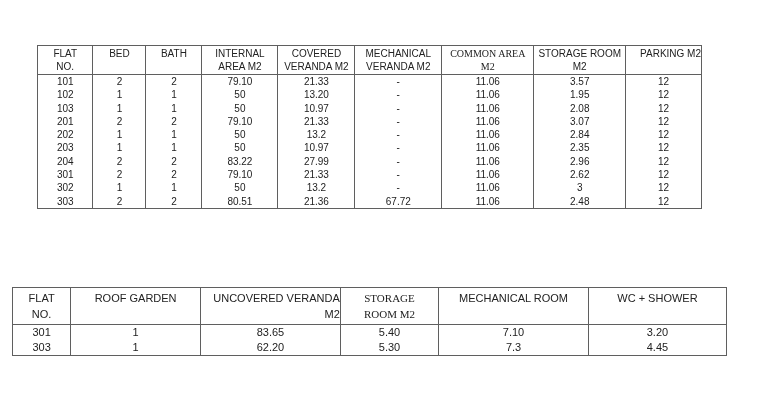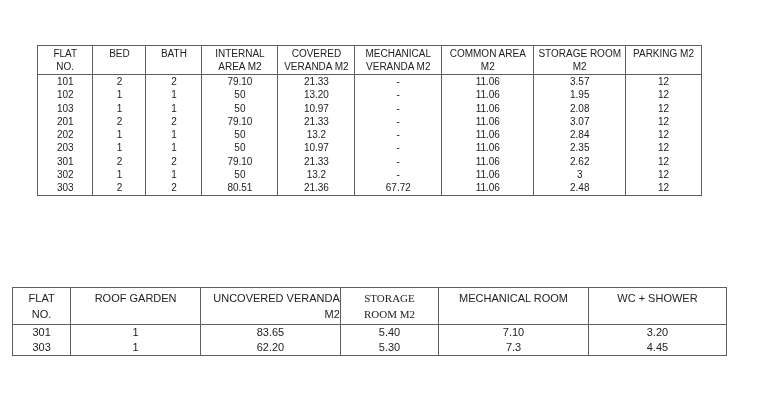--- a/index.html
+++ b/index.html
@@ -52,7 +52,7 @@
   #table1 th:nth-child(4) { width: 11.43%; }
   #table1 th:nth-child(5) { width: 11.62%; }
   #table1 th:nth-child(6) { width: 13.08%; }
-  #table1 th:nth-child(7) { width: 13.94%; }
+  #table1 th:nth-child(7) { width: 13.94%; font-family: Liberation Serif, serif; }
   #table1 th:nth-child(8) { width: 13.83%; }
   #table1 th:nth-child(9) { width: 11.44%; }
 

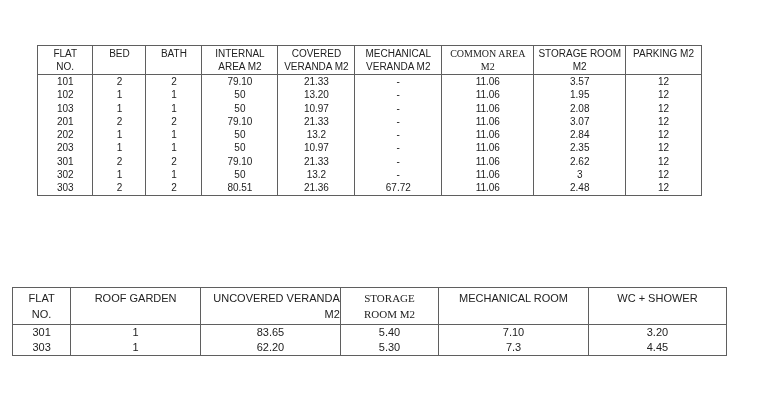--- a/index.html
+++ b/index.html
@@ -54,7 +54,7 @@
   #table1 th:nth-child(6) { width: 13.08%; }
   #table1 th:nth-child(7) { width: 13.94%; font-family: Liberation Serif, serif; }
   #table1 th:nth-child(8) { width: 13.83%; }
-  #table1 th:nth-child(9) { width: 11.44%; }
+  #table1 th:nth-child(9) { width: 11.44%; text-align: right; }
 
   
   #table2 {

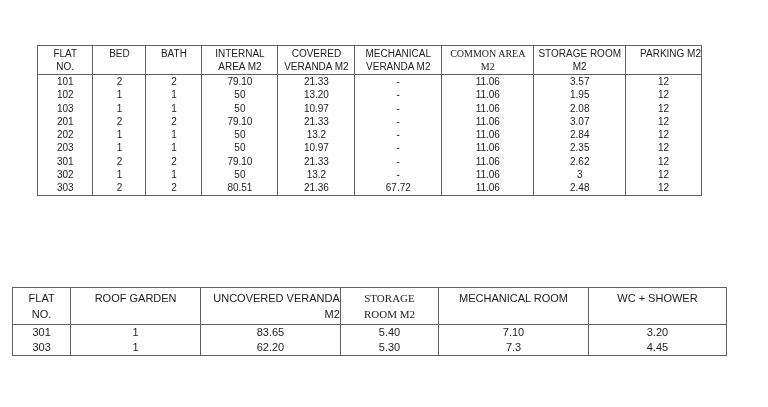--- a/index.html
+++ b/index.html
@@ -183,6 +183,17 @@
           <td>12</td>
         </tr>
         <tr>
+          <td>204</td>
+          <td>2</td>
+          <td>2</td>
+          <td>83.22</td>
+          <td>27.99</td>
+          <td>-</td>
+          <td>11.06</td>
+          <td>2.96</td>
+          <td>12</td>
+        </tr>
+        <tr>
           <td>301</td>
           <td>2</td>
           <td>2</td>

